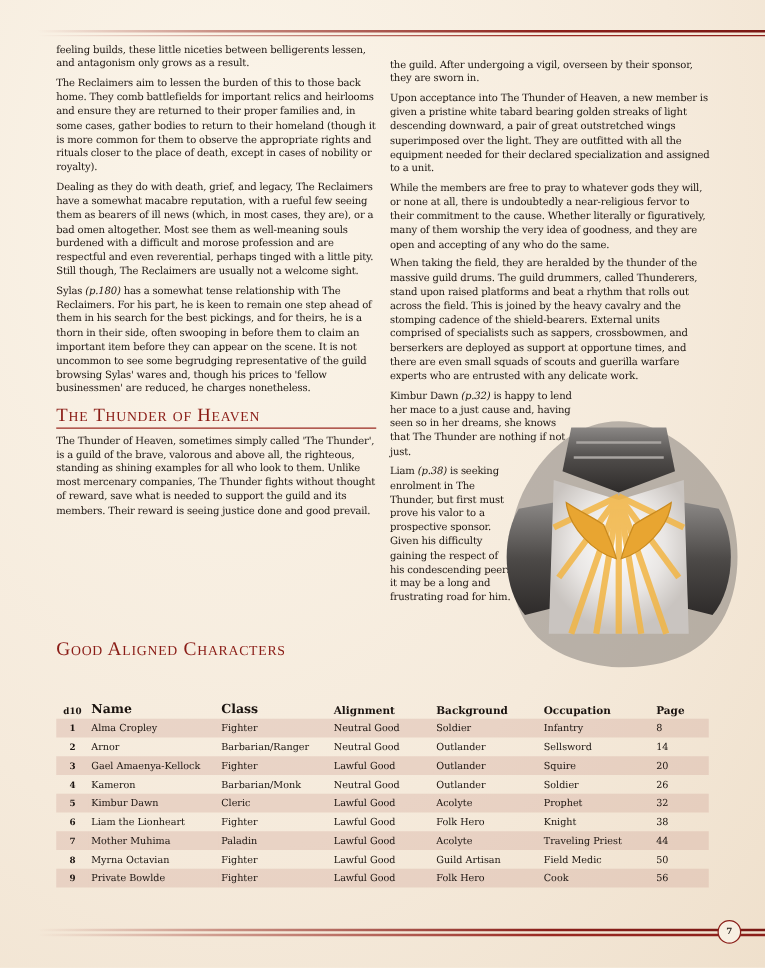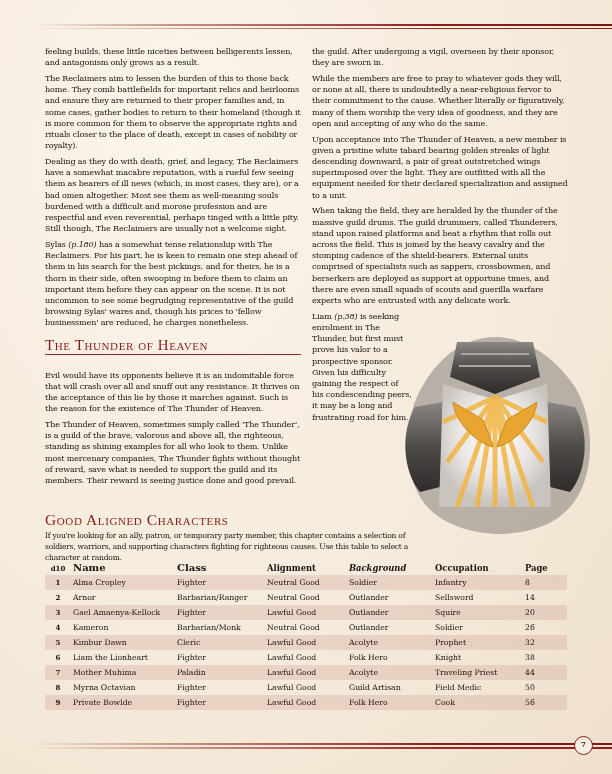--- a/index.html
+++ b/index.html
@@ -22,7 +22,7 @@
 
     
     .col { position: absolute; font-size: 8.05px; line-height: 11.2px; letter-spacing: -0.15px; }
-    .col-left { left: 45px; top: 46px; width: 256px; }
+    .col-left { left: 45px; top: 34px; width: 256px; }
     .col-right { left: 312px; top: 46px; width: 256px; }
     .col p { margin-bottom: 4.6px; text-align: left; }
     .col i { font-style: italic; }

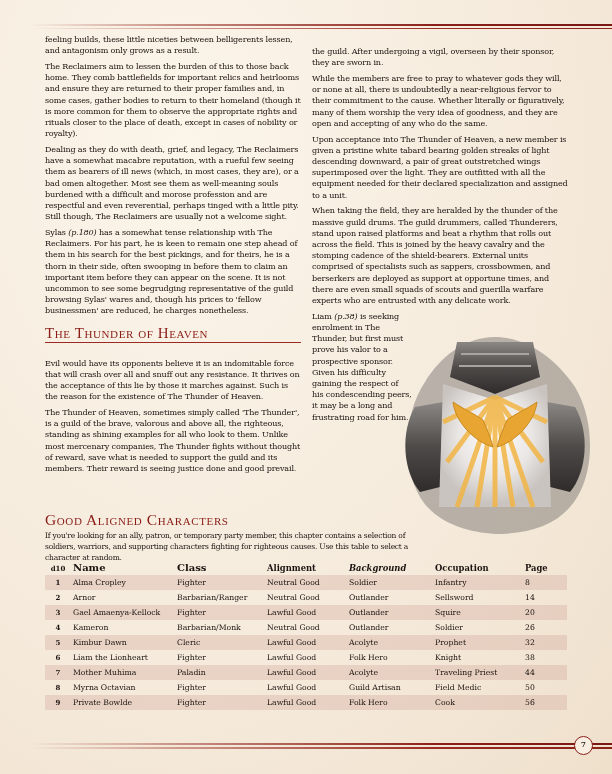--- a/index.html
+++ b/index.html
@@ -89,8 +89,8 @@
 
   <div class="col col-right">
     <p>the guild. After undergoing a vigil, overseen by their sponsor, they are sworn in.</p>
+    <p>Upon acceptance into The Thunder of Heaven, a new member is given a pristine white tabard bearing golden streaks of light descending downward, a pair of great outstretched wings superimposed over the light. They are outfitted with all the equipment needed for their declared specialization and assigned to a unit.</p>
     <p>While the members are free to pray to whatever gods they will, or none at all, there is undoubtedly a near-religious fervor to their commitment to the cause. Whether literally or figuratively, many of them worship the very idea of goodness, and they are open and accepting of any who do the same.</p>
-    <p>Upon acceptance into The Thunder of Heaven, a new member is given a pristine white tabard bearing golden streaks of light descending downward, a pair of great outstretched wings superimposed over the light. They are outfitted with all the equipment needed for their declared specialization and assigned to a unit.</p>
     <p>When taking the field, they are heralded by the thunder of the massive guild drums. The guild drummers, called Thunderers, stand upon raised platforms and beat a rhythm that rolls out across the field. This is joined by the heavy cavalry and the stomping cadence of the shield-bearers. External units comprised of specialists such as sappers, crossbowmen, and berserkers are deployed as support at opportune times, and there are even small squads of scouts and guerilla warfare experts who are entrusted with any delicate work.</p>
     <p class="wrap-text narrow"><span>Liam</span> <i>(p.38)</i><span> is seeking enrolment in The Thunder, but first must prove his valor to a prospective sponsor. Given his difficulty gaining the respect of his condescending peers, it may be a long and frustrating road for him.</span></p>
   </div>

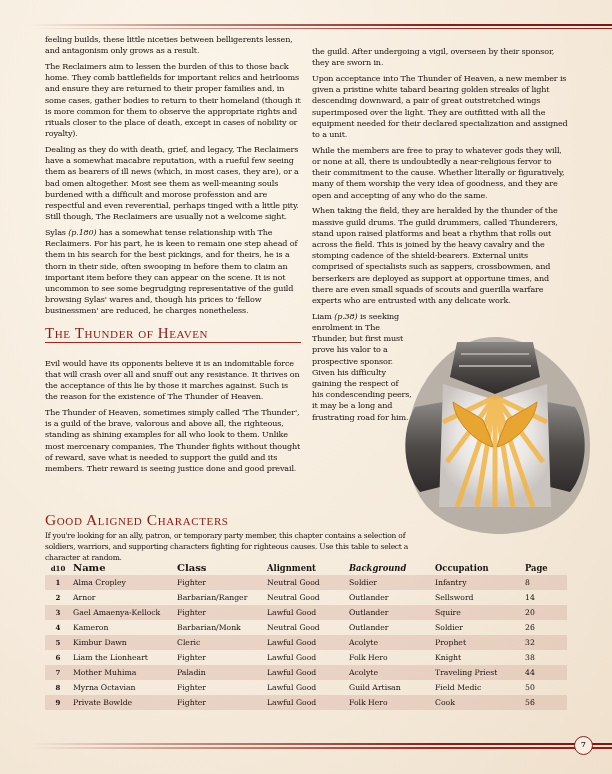--- a/index.html
+++ b/index.html
@@ -92,6 +92,7 @@
     <p>Upon acceptance into The Thunder of Heaven, a new member is given a pristine white tabard bearing golden streaks of light descending downward, a pair of great outstretched wings superimposed over the light. They are outfitted with all the equipment needed for their declared specialization and assigned to a unit.</p>
     <p>While the members are free to pray to whatever gods they will, or none at all, there is undoubtedly a near-religious fervor to their commitment to the cause. Whether literally or figuratively, many of them worship the very idea of goodness, and they are open and accepting of any who do the same.</p>
     <p>When taking the field, they are heralded by the thunder of the massive guild drums. The guild drummers, called Thunderers, stand upon raised platforms and beat a rhythm that rolls out across the field. This is joined by the heavy cavalry and the stomping cadence of the shield-bearers. External units comprised of specialists such as sappers, crossbowmen, and berserkers are deployed as support at opportune times, and there are even small squads of scouts and guerilla warfare experts who are entrusted with any delicate work.</p>
+    <p class="wrap-text"><span>Kimbur Dawn</span> <i>(p.32)</i><span> is happy to lend her mace to a just cause and, having seen so in her dreams, she knows that The Thunder are nothing if not just.</span></p>
     <p class="wrap-text narrow"><span>Liam</span> <i>(p.38)</i><span> is seeking enrolment in The Thunder, but first must prove his valor to a prospective sponsor. Given his difficulty gaining the respect of his condescending peers, it may be a long and frustrating road for him.</span></p>
   </div>
 

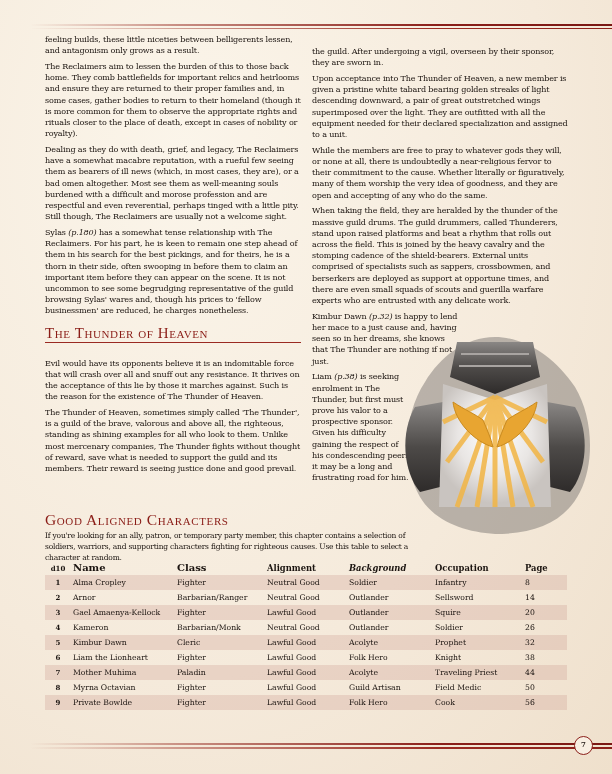--- a/index.html
+++ b/index.html
@@ -35,7 +35,7 @@
       font-weight: normal;
     }
     .h-thunder { font-size: 15px; line-height: 16px; margin-top: 8px; padding-bottom: 1px;
-      border-bottom: 1.5px solid #9a2a22; margin-bottom: 15px; }
+      border-bottom: 1.5px solid #9a2a22; margin-bottom: 4px; }
 
     .wrap-text { width: 148px; }
     .wrap-text.narrow { width: 100px; }

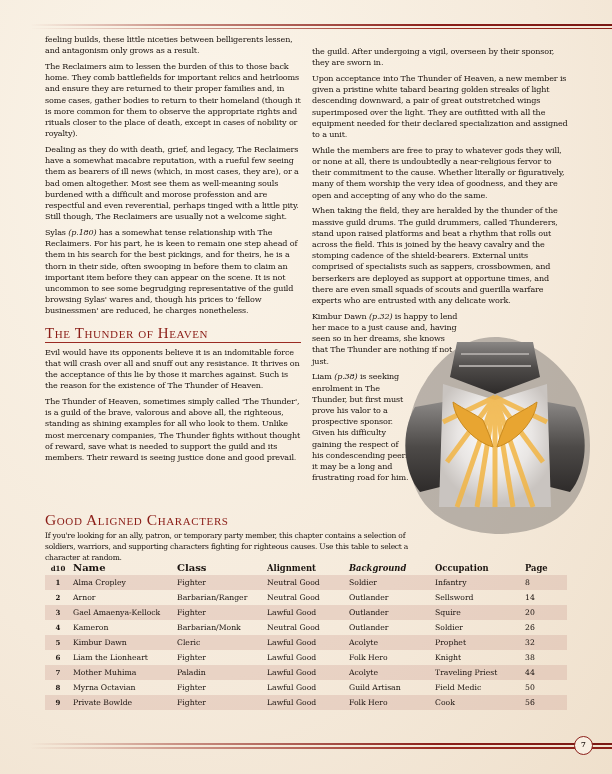--- a/index.html
+++ b/index.html
@@ -83,7 +83,6 @@
     <p><span>Sylas</span> <i>(p.180)</i><span> has a somewhat tense relationship with The Reclaimers. For his part, he is keen to remain one step ahead of them in his search for the best pickings, and for theirs, he is a thorn in their side, often swooping in before them to claim an important item before they can appear on the scene. It is not uncommon to see some begrudging representative of the guild browsing Sylas' wares and, though his prices to 'fellow businessmen' are reduced, he charges nonetheless.</span></p>
 
     <h2 class="section-title h-thunder">The Thunder of Heaven</h2>
-    <p>Evil would have its opponents believe it is an indomitable force that will crash over all and snuff out any resistance. It thrives on the acceptance of this lie by those it marches against. Such is the reason for the existence of The Thunder of Heaven.</p>
     <p>The Thunder of Heaven, sometimes simply called 'The Thunder', is a guild of the brave, valorous and above all, the righteous, standing as shining examples for all who look to them. Unlike most mercenary companies, The Thunder fights without thought of reward, save what is needed to support the guild and its members. Their reward is seeing justice done and good prevail.</p>
   </div>
 

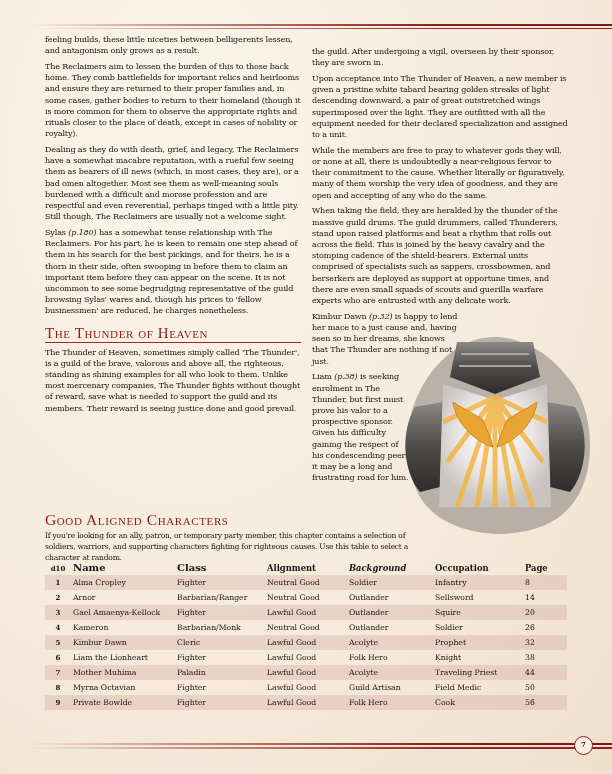--- a/index.html
+++ b/index.html
@@ -136,7 +136,6 @@
   </svg>
 
   <h2 class="section-title h-good">Good Aligned Characters</h2>
-  <p class="intro">If you're looking for an ally, patron, or temporary party member, this chapter contains a selection of soldiers, warriors, and supporting characters fighting for righteous causes. Use this table to select a character at random.</p>
 
   <table class="chars">
     <thead>

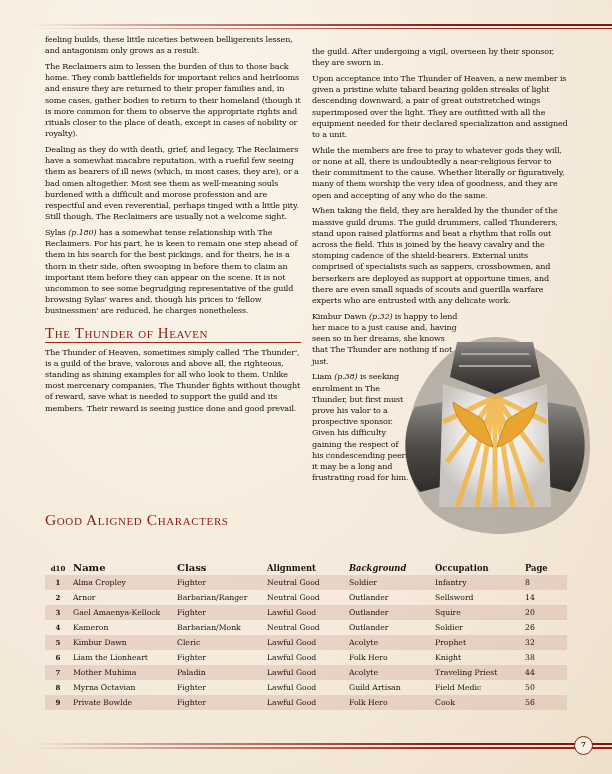--- a/index.html
+++ b/index.html
@@ -55,7 +55,7 @@
     table.chars td.num { text-align: center; font-weight: bold; font-size: 7px; }
     table.chars tr.odd td { background: rgba(200,150,140,0.28); }
     .c-num { width: 26px; } .c-name { width: 104px; } .c-class { width: 90px; }
-    .c-align { width: 82px; } .c-bg { width: 86px; font-style: italic; } .c-occ { width: 90px; } .c-page { width: 44px; }
+    .c-align { width: 82px; } .c-bg { width: 86px; } .c-occ { width: 90px; } .c-page { width: 44px; }
 
     
     .foot-rule { position: absolute; left: 30px; right: 0; top: 743px; height: 7px; }

